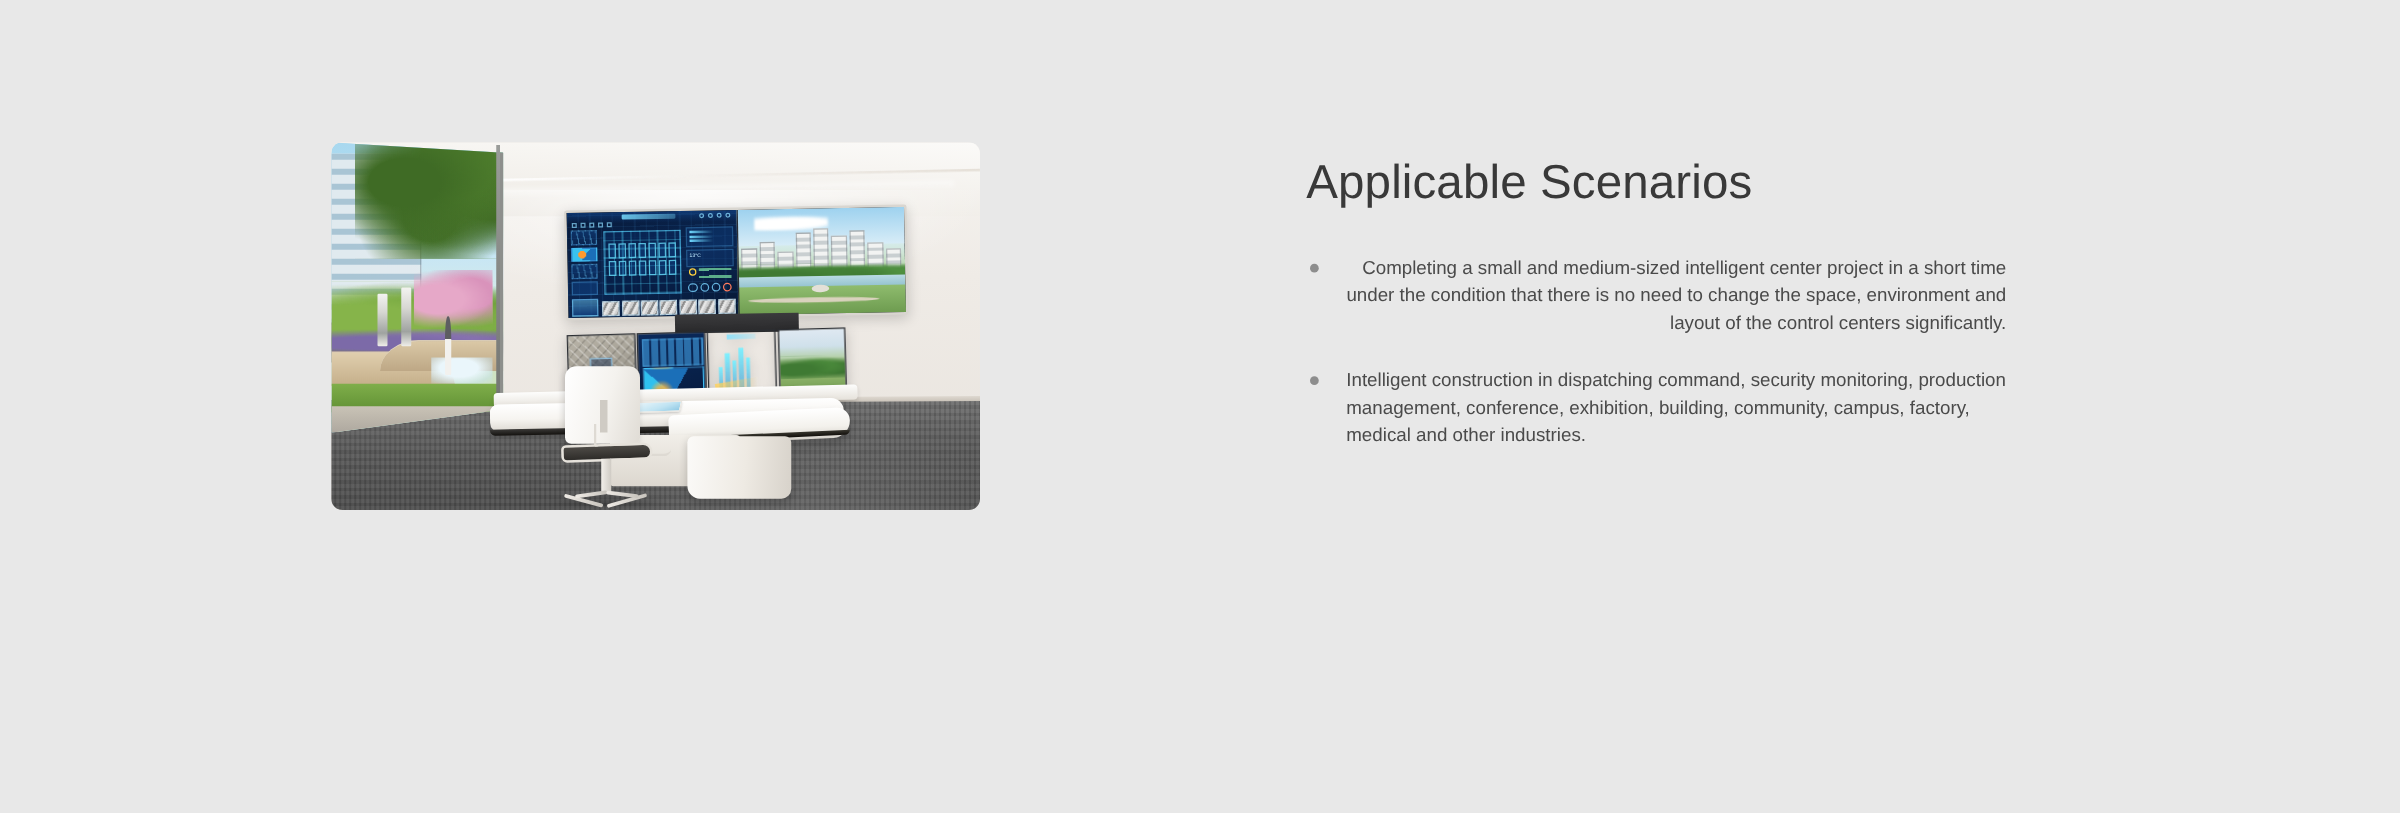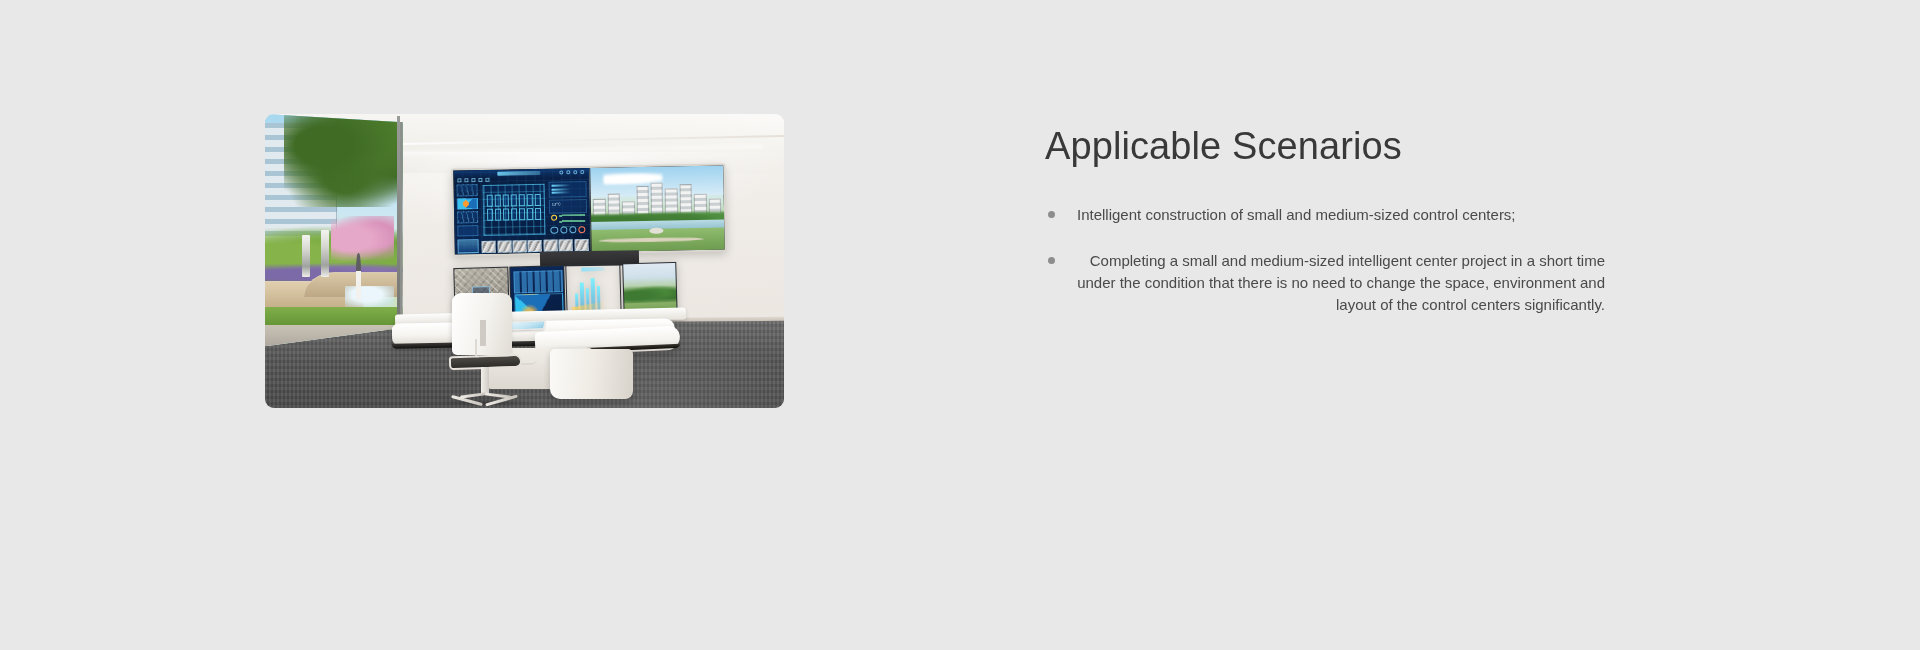--- a/index.html
+++ b/index.html
@@ -926,10 +926,6 @@
 
     <ul class="bullets">
 
-      <li class="bullet">
-        <span class="dot"></span>
-        <span class="txt">Intelligent construction of small and medium-sized control centers;</span>
-      </li>
 
       <li class="bullet indented">
         <span class="dot"></span>

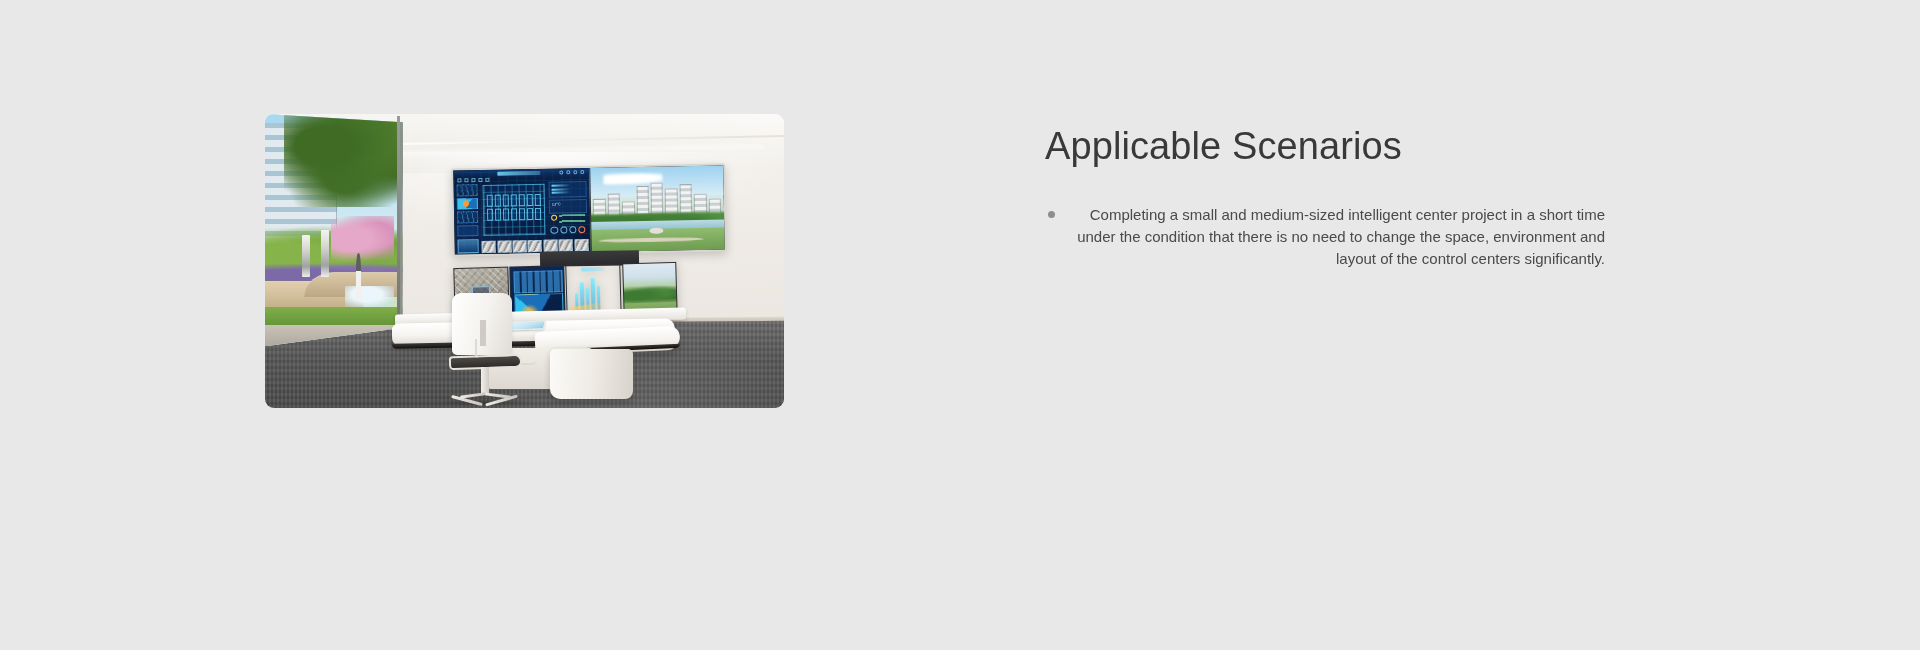--- a/index.html
+++ b/index.html
@@ -932,6 +932,10 @@
         <span class="txt">Completing a small and medium-sized intelligent center project in a short time under the condition that there is no need to change the space, environment and layout of the control centers significantly.</span>
       </li>
 
+      <li class="bullet">
+        <span class="dot"></span>
+        <span class="txt">Intelligent construction in dispatching command, security monitoring, production management, conference, exhibition, building, community, campus, factory, medical and other industries.</span>
+      </li>
 
     </ul>
   </div>

